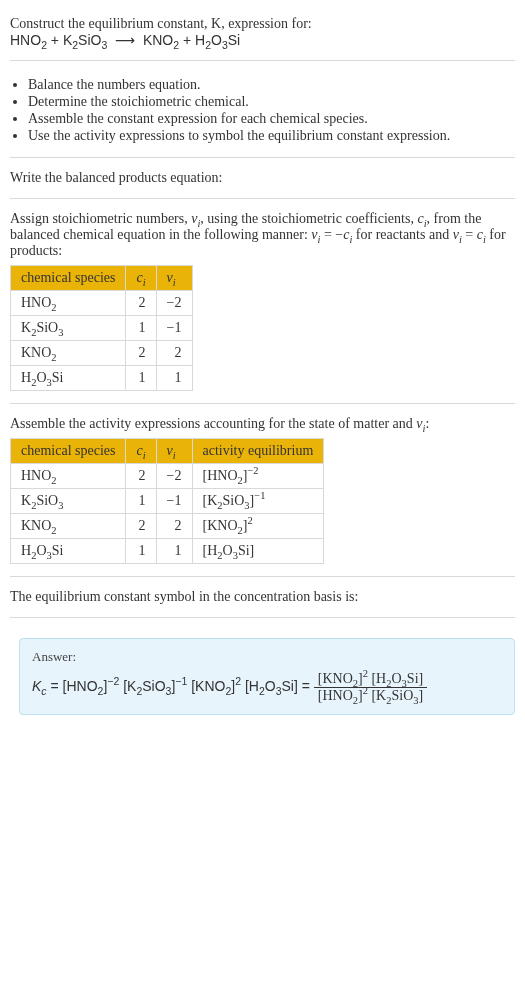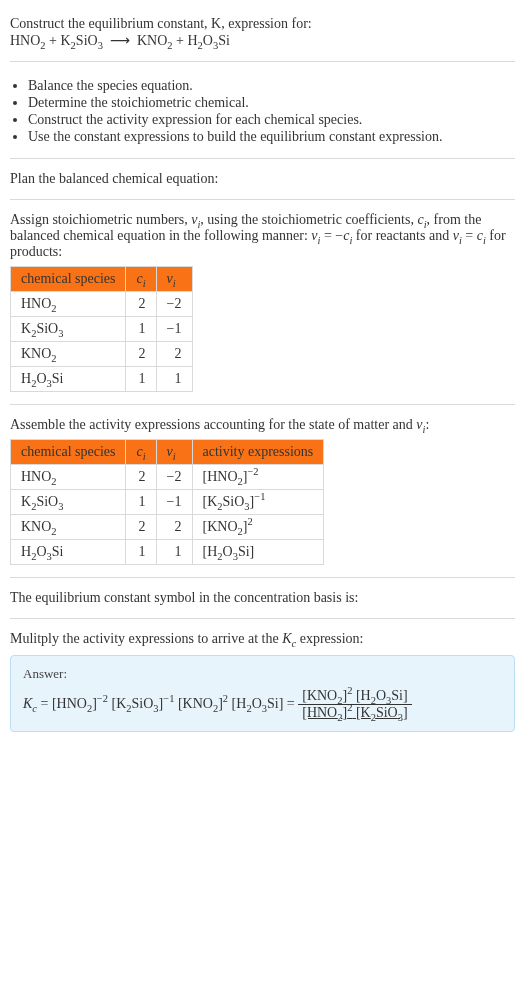--- a/index.html
+++ b/index.html
@@ -21,7 +21,7 @@
     margin: 4px 0;
   }
   .chem, .math {
-    font-family: Liberation Serif, serif;
+    font-family: Liberation Sans, sans-serif;
   }
   sub, sup {
     font-size: 0.75em;

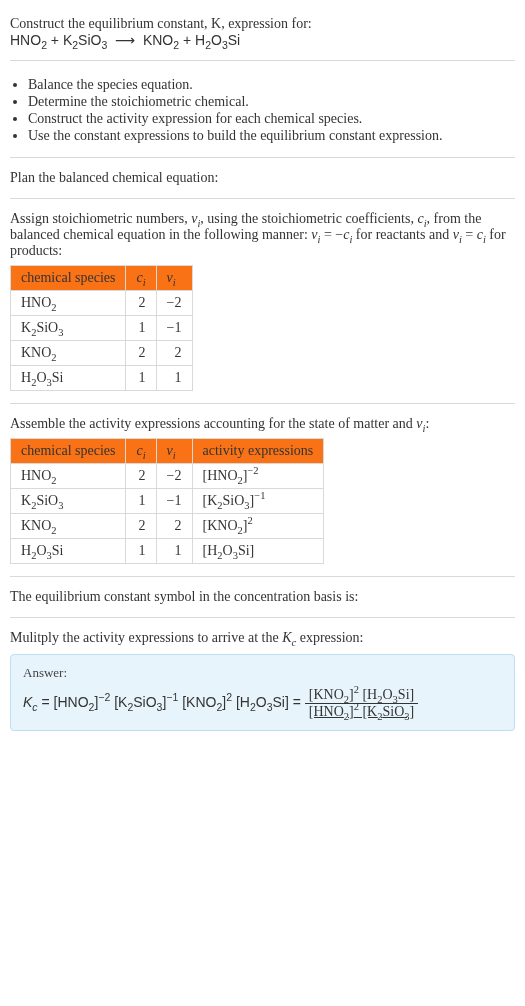--- a/index.html
+++ b/index.html
@@ -93,7 +93,7 @@
 
 <div class="section">
   <ul class="plan">
-    <li>Balance the species equation.</li>
+    <li>Balance the numbers equation.</li>
     <li>Determine the stoichiometric chemical.</li>
     <li>Construct the activity expression for each chemical species.</li>
     <li>Use the constant expressions to build the equilibrium constant expression.</li>

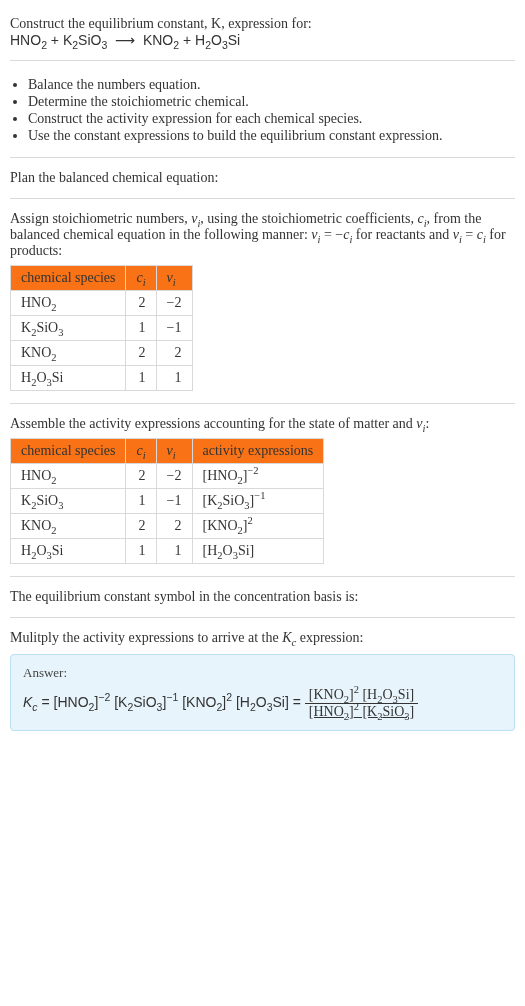--- a/index.html
+++ b/index.html
@@ -95,7 +95,7 @@
   <ul class="plan">
     <li>Balance the numbers equation.</li>
     <li>Determine the stoichiometric chemical.</li>
-    <li>Construct the activity expression for each chemical species.</li>
+    <li>Assemble the constant expression for each chemical species.</li>
     <li>Use the constant expressions to build the equilibrium constant expression.</li>
   </ul>
 </div>

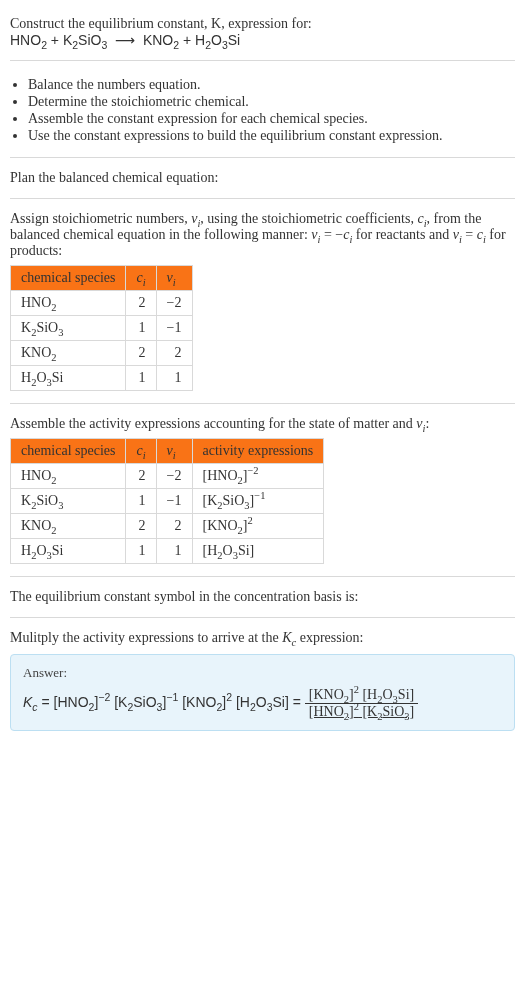--- a/index.html
+++ b/index.html
@@ -96,7 +96,7 @@
     <li>Balance the numbers equation.</li>
     <li>Determine the stoichiometric chemical.</li>
     <li>Assemble the constant expression for each chemical species.</li>
-    <li>Use the constant expressions to build the equilibrium constant expression.</li>
+    <li>Use the activity expressions to symbol the equilibrium constant expression.</li>
   </ul>
 </div>
 

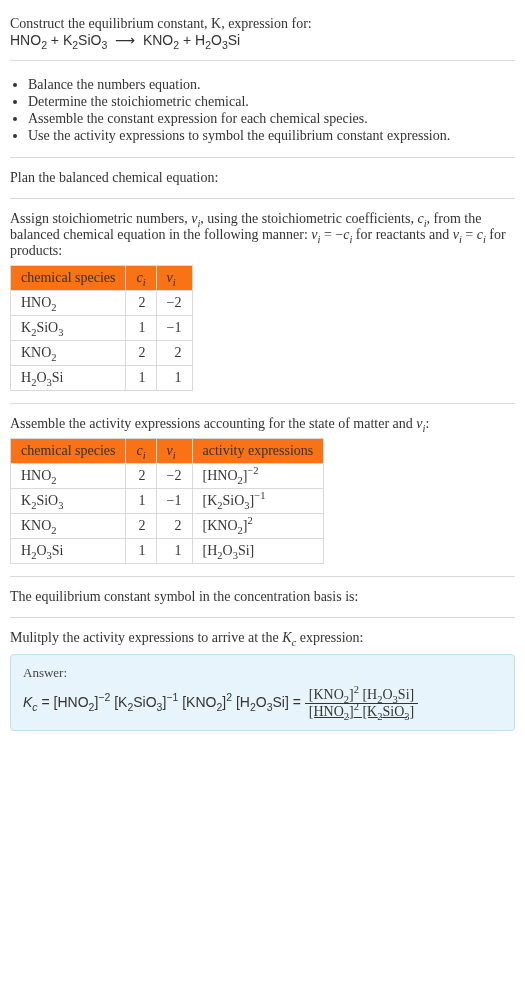--- a/index.html
+++ b/index.html
@@ -103,7 +103,7 @@
 <hr class="sep">
 
 <div class="section">
-  <div>Plan the balanced chemical equation:</div>
+  <div>Write the balanced products equation:</div>
 </div>
 
 <hr class="sep">

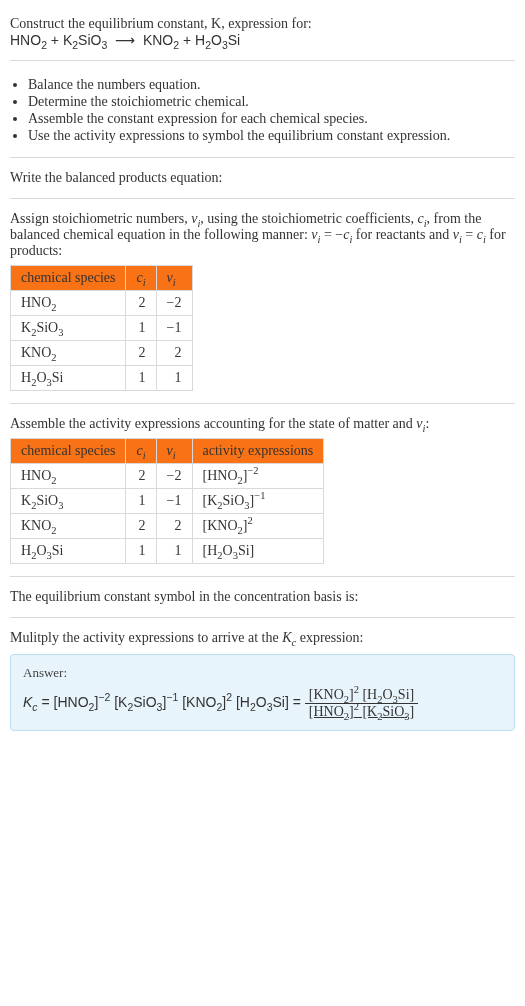--- a/index.html
+++ b/index.html
@@ -39,7 +39,7 @@
     white-space: nowrap;
   }
   table.data th {
-    background: #f97316;
+    background: #eab308;
   }
   table.data td.num {
     text-align: right;

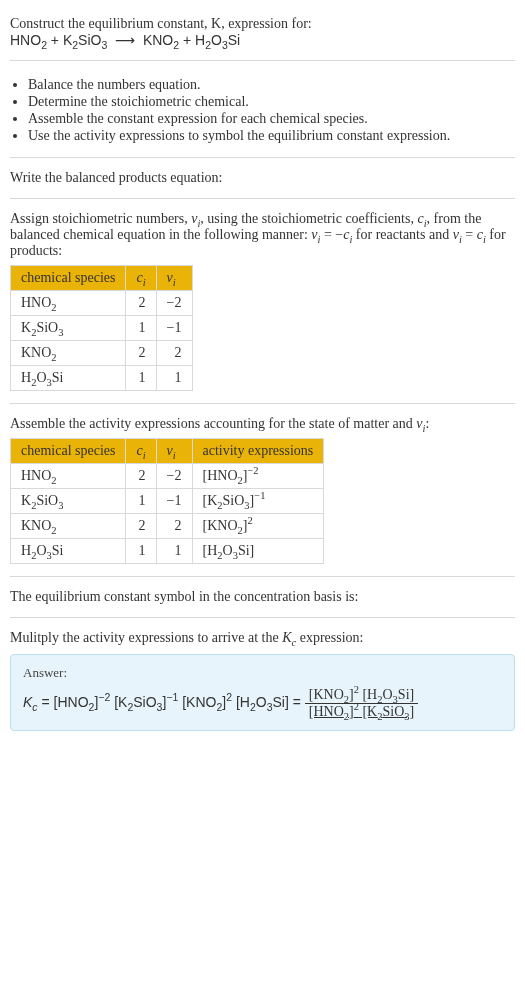--- a/index.html
+++ b/index.html
@@ -151,7 +151,7 @@
       <th>chemical species</th>
       <th><i>c<sub>i</sub></i></th>
       <th><i>ν<sub>i</sub></i></th>
-      <th>activity expressions</th>
+      <th>activity equilibrium</th>
     </tr>
     <tr>
       <td>HNO<sub>2</sub></td>

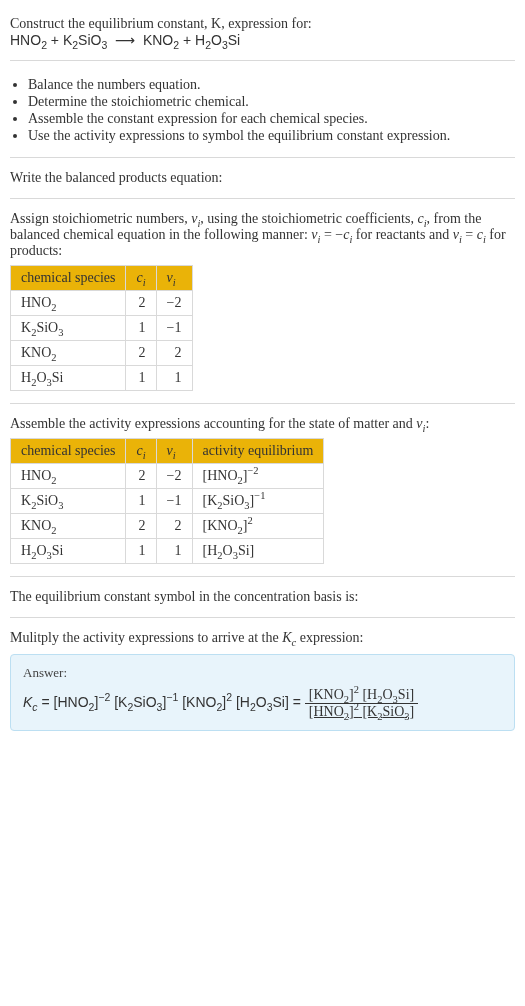--- a/index.html
+++ b/index.html
@@ -190,7 +190,6 @@
 <hr class="sep">
 
 <div class="section">
-  <div>Mulitply the activity expressions to arrive at the <i>K<sub>c</sub></i> expression:</div>
   <div class="answer-box">
     <div class="answer-label">Answer:</div>
     <div class="eq-line">

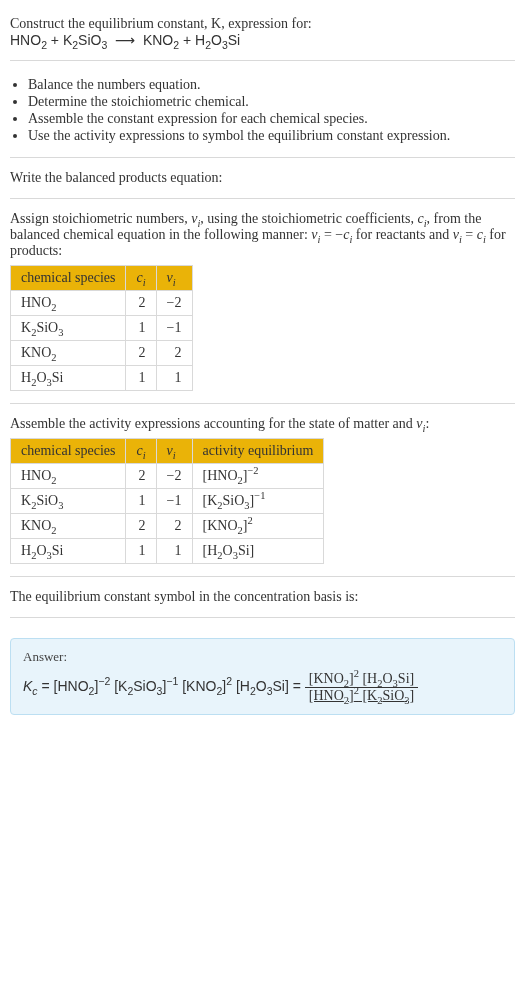--- a/index.html
+++ b/index.html
@@ -50,6 +50,7 @@
     border-radius: 4px;
     padding: 10px 12px;
     margin-top: 8px;
+    margin-left: 9px;
   }
   .answer-label {
     font-size: 13px;

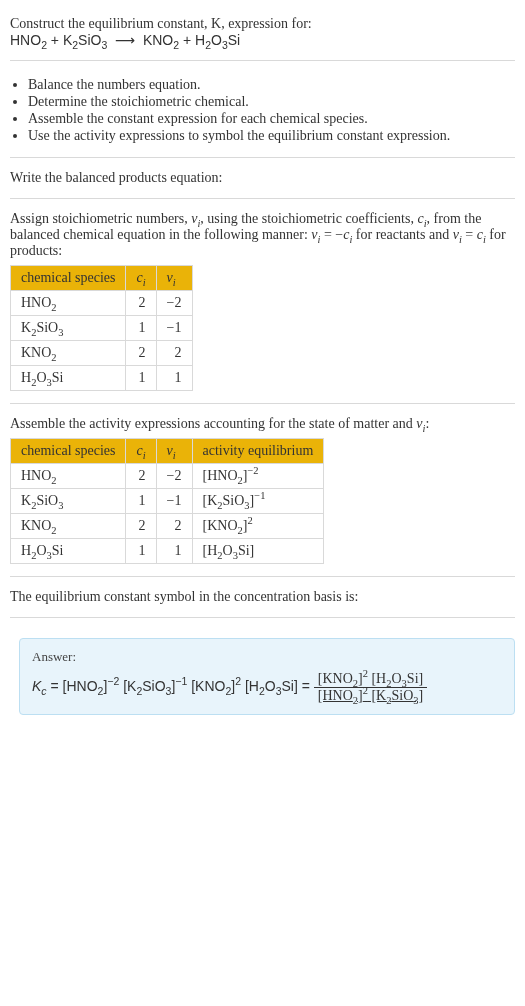--- a/index.html
+++ b/index.html
@@ -69,7 +69,6 @@
   .frac .den {
     display: block;
     padding: 0 4px;
-    text-decoration: underline;
   }
   .eq-line {
     white-space: nowrap;

